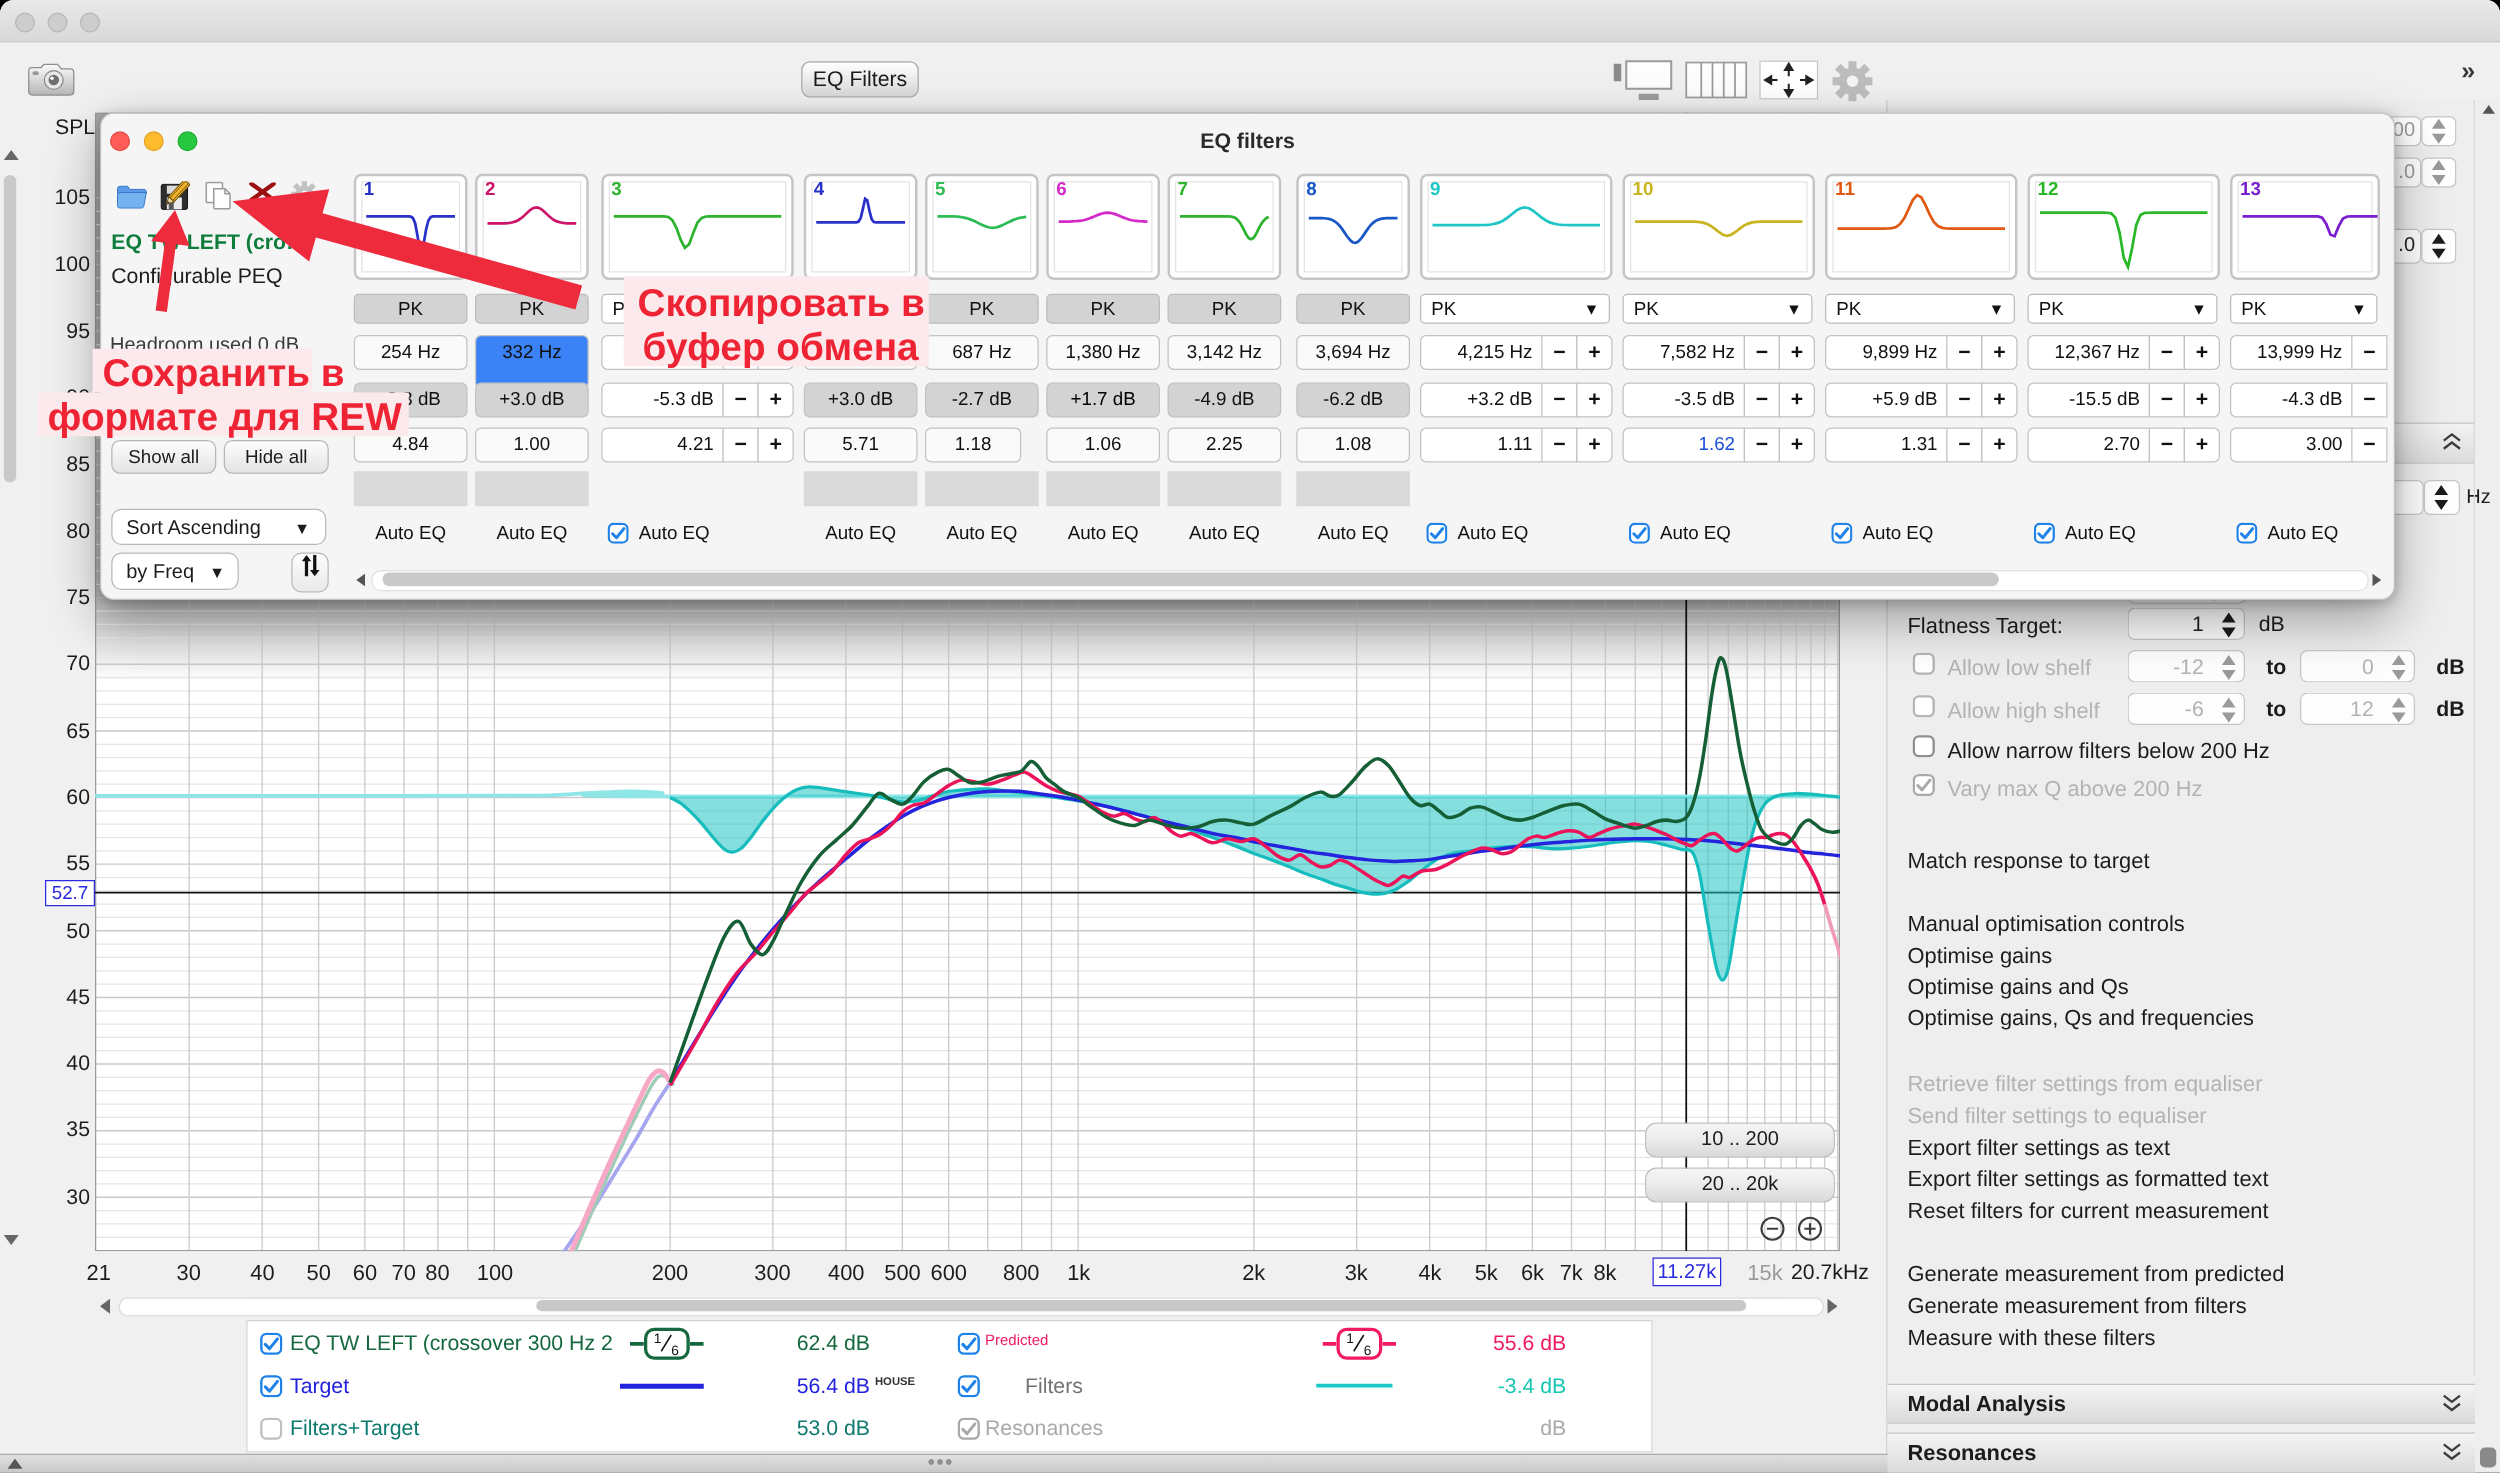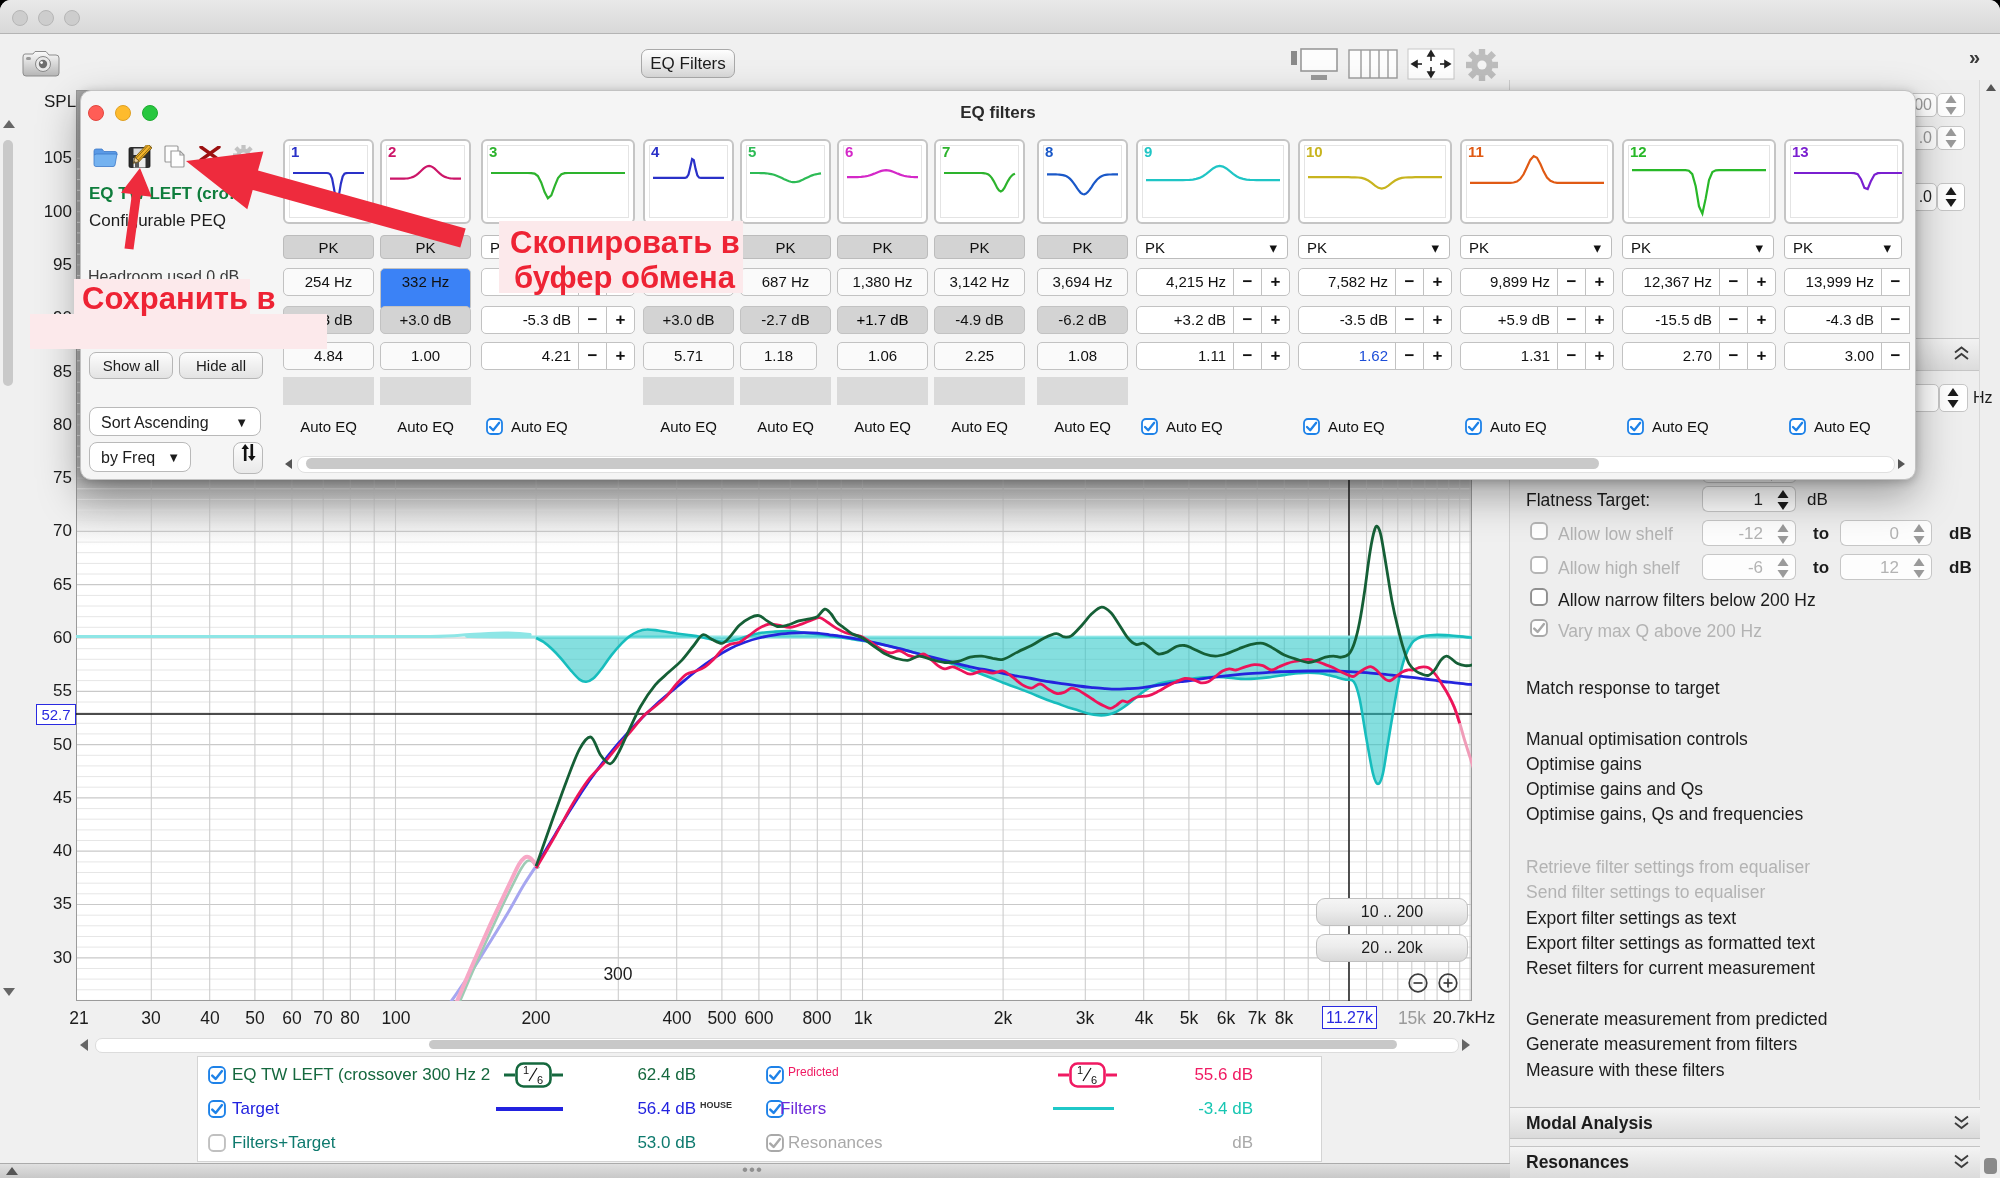--- a/index.html
+++ b/index.html
@@ -713,6 +713,7 @@
     <div class="ab" style="left:74px;top:279px;width:176px;height:35px;background:#fce9eb"></div>
     <div class="ab" style="left:30px;top:314px;width:297px;height:35px;background:#fce9eb"></div>
     <div class="ab" style="left:82px;top:281px;font-size:31px;font-weight:bold;color:#ee2334;white-space:nowrap">Сохранить в</div>
+    <div class="ab" style="left:38px;top:316px;font-size:31px;font-weight:bold;color:#ee2334;white-space:nowrap">формате для REW</div>
     <div class="ab" style="left:499px;top:221px;width:244px;height:72px;background:#fce9eb"></div>
     <div class="ab" style="left:510px;top:225px;font-size:31px;font-weight:bold;color:#ee2334;white-space:nowrap">Скопировать в</div>
     <div class="ab" style="left:514px;top:260px;font-size:31px;font-weight:bold;color:#ee2334;white-space:nowrap">буфер обмена</div>

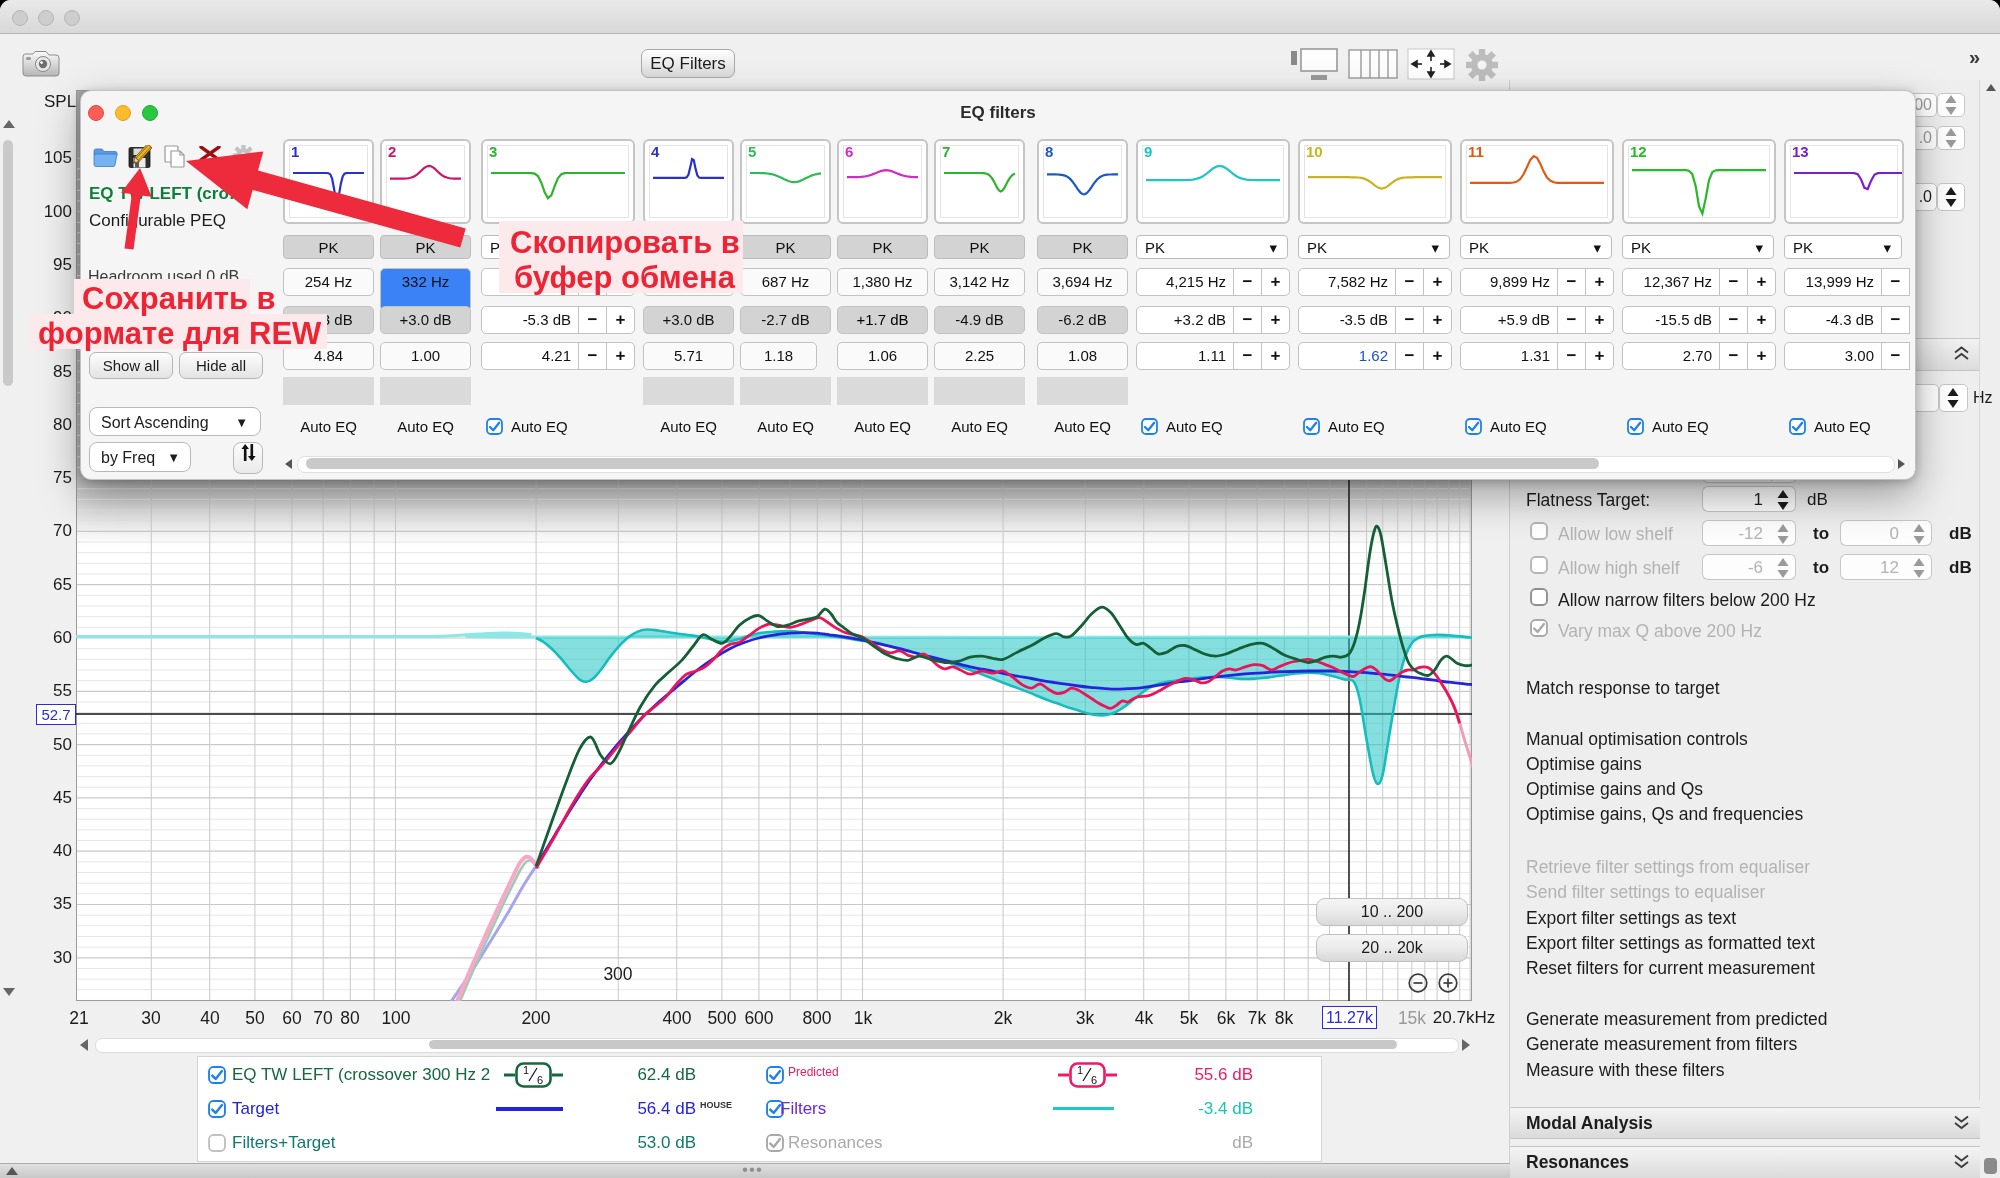--- a/index.html
+++ b/index.html
@@ -345,7 +345,7 @@
     <div class="ab" style="left:310px;top:1008px;width:80px;text-align:center;font-size:17.5px;color:#1c1c1c">80</div>
     <div class="ab" style="left:356px;top:1008px;width:80px;text-align:center;font-size:17.5px;color:#1c1c1c">100</div>
     <div class="ab" style="left:496px;top:1008px;width:80px;text-align:center;font-size:17.5px;color:#1c1c1c">200</div>
-    <div class="ab" style="left:578px;top:964px;width:80px;text-align:center;font-size:17.5px;color:#1c1c1c">300</div>
+    <div class="ab" style="left:578px;top:1008px;width:80px;text-align:center;font-size:17.5px;color:#1c1c1c">300</div>
     <div class="ab" style="left:637px;top:1008px;width:80px;text-align:center;font-size:17.5px;color:#1c1c1c">400</div>
     <div class="ab" style="left:682px;top:1008px;width:80px;text-align:center;font-size:17.5px;color:#1c1c1c">500</div>
     <div class="ab" style="left:719px;top:1008px;width:80px;text-align:center;font-size:17.5px;color:#1c1c1c">600</div>

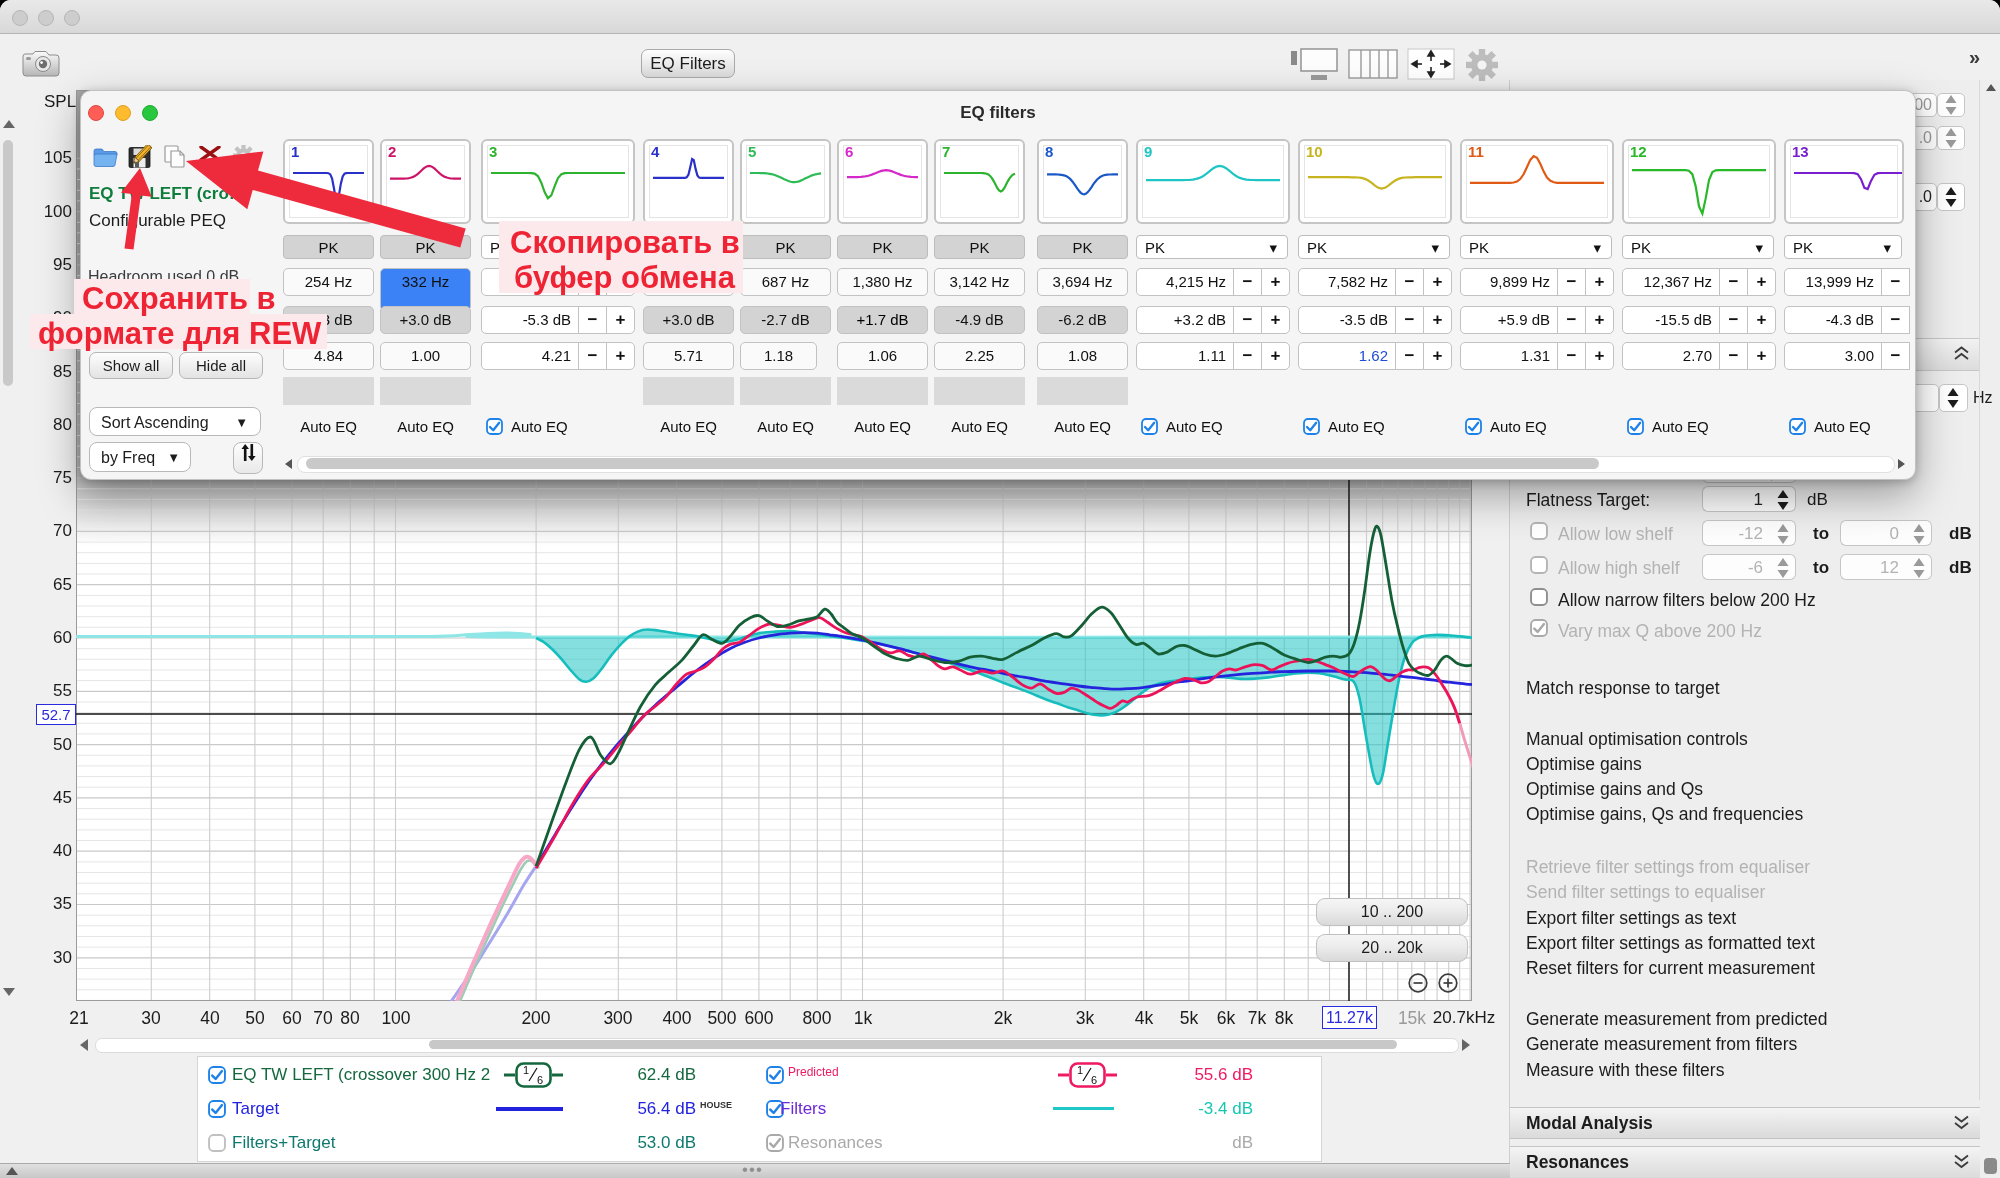--- a/index.html
+++ b/index.html
@@ -407,7 +407,7 @@
         <rect x="1" y="1" width="15" height="15" rx="4" fill="#fff" stroke="#1e82e8" stroke-width="1.8"></rect>
         <polyline points="4,9 7.2,12.2 13.2,4.8" fill="none" stroke="#1e82e8" stroke-width="2.3" stroke-linecap="round" stroke-linejoin="round"></polyline>
       </svg></div>
-    <div class="ab" style="left:780px;top:1099px;font-size:17px;color:#6d28d9">Filters</div>
+    <div class="ab" style="left:820px;top:1099px;font-size:17px;color:#737373">Filters</div>
     <div class="ab" style="left:1189px;top:1099px;width:64px;text-align:right;font-size:17px;color:#17c6b2">-3.4 dB</div>
     <div class="ab" style="left:766px;top:1134px"><svg width="18" height="18" viewBox="0 0 17 17">
         <rect x="1" y="1" width="15" height="15" rx="4" fill="#fff" stroke="#a9a9a9" stroke-width="1.8"></rect>

